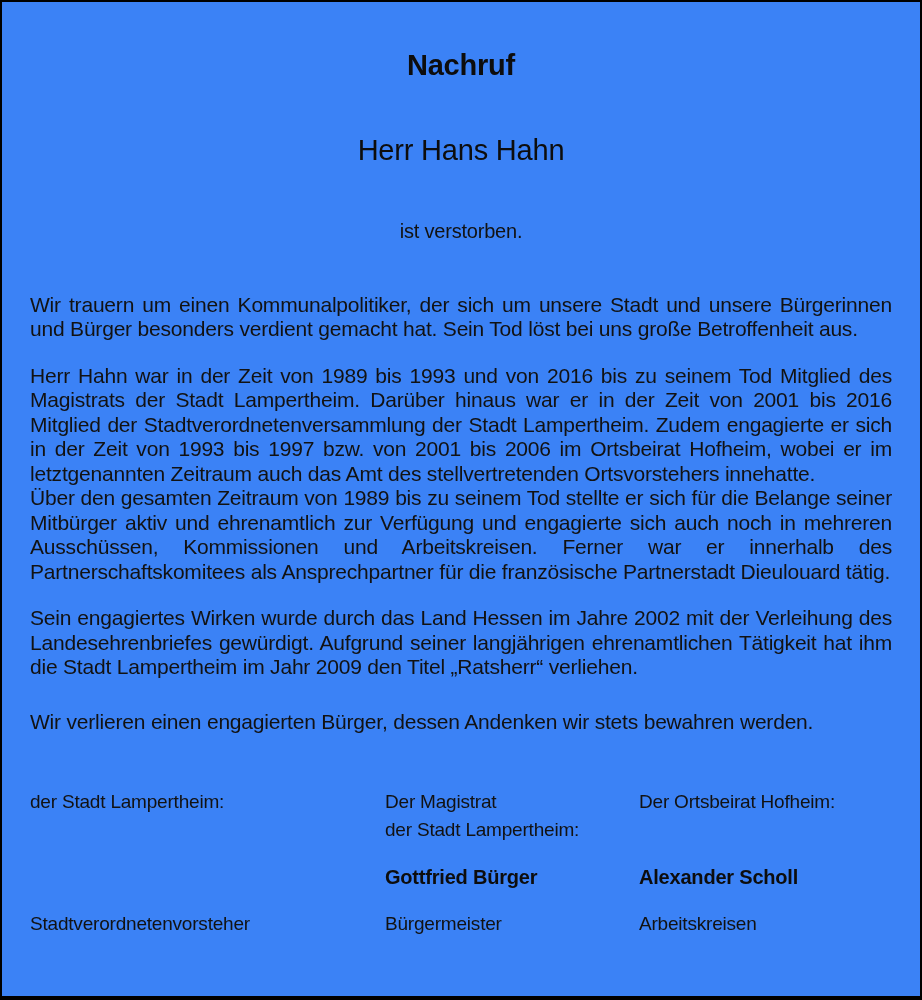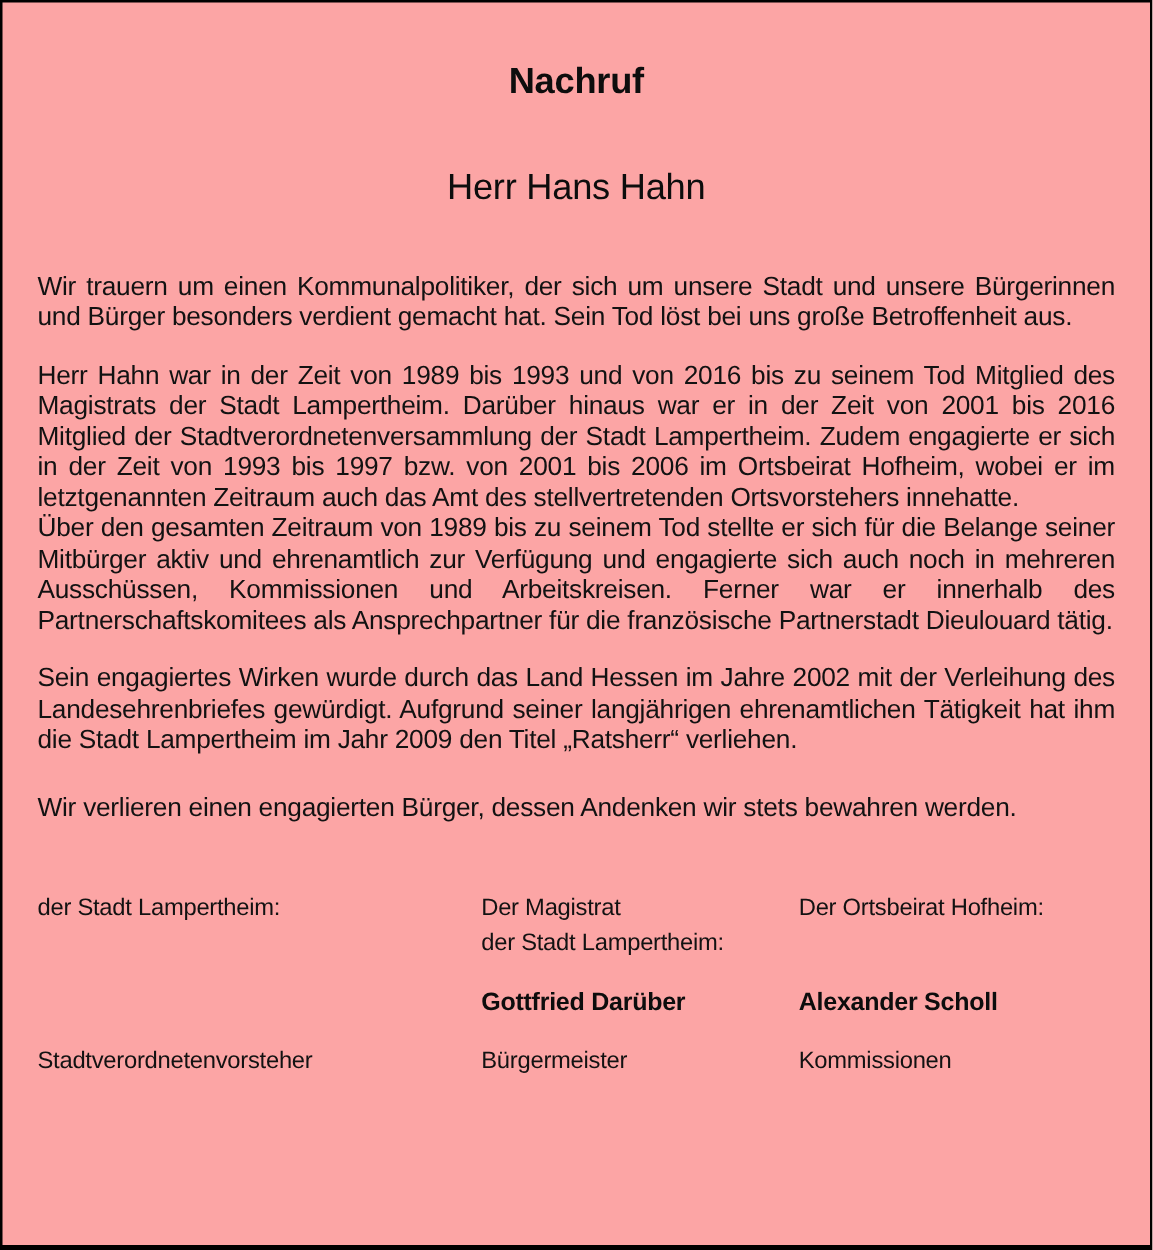--- a/index.html
+++ b/index.html
@@ -12,7 +12,7 @@
     width: 922px;
     height: 1000px;
     box-sizing: border-box;
-    background: #fca5a5;
+    background: #3b82f6;
     border-top: 2px solid #000000;
     border-left: 2px solid #000000;
     border-right: 2px solid #000000;

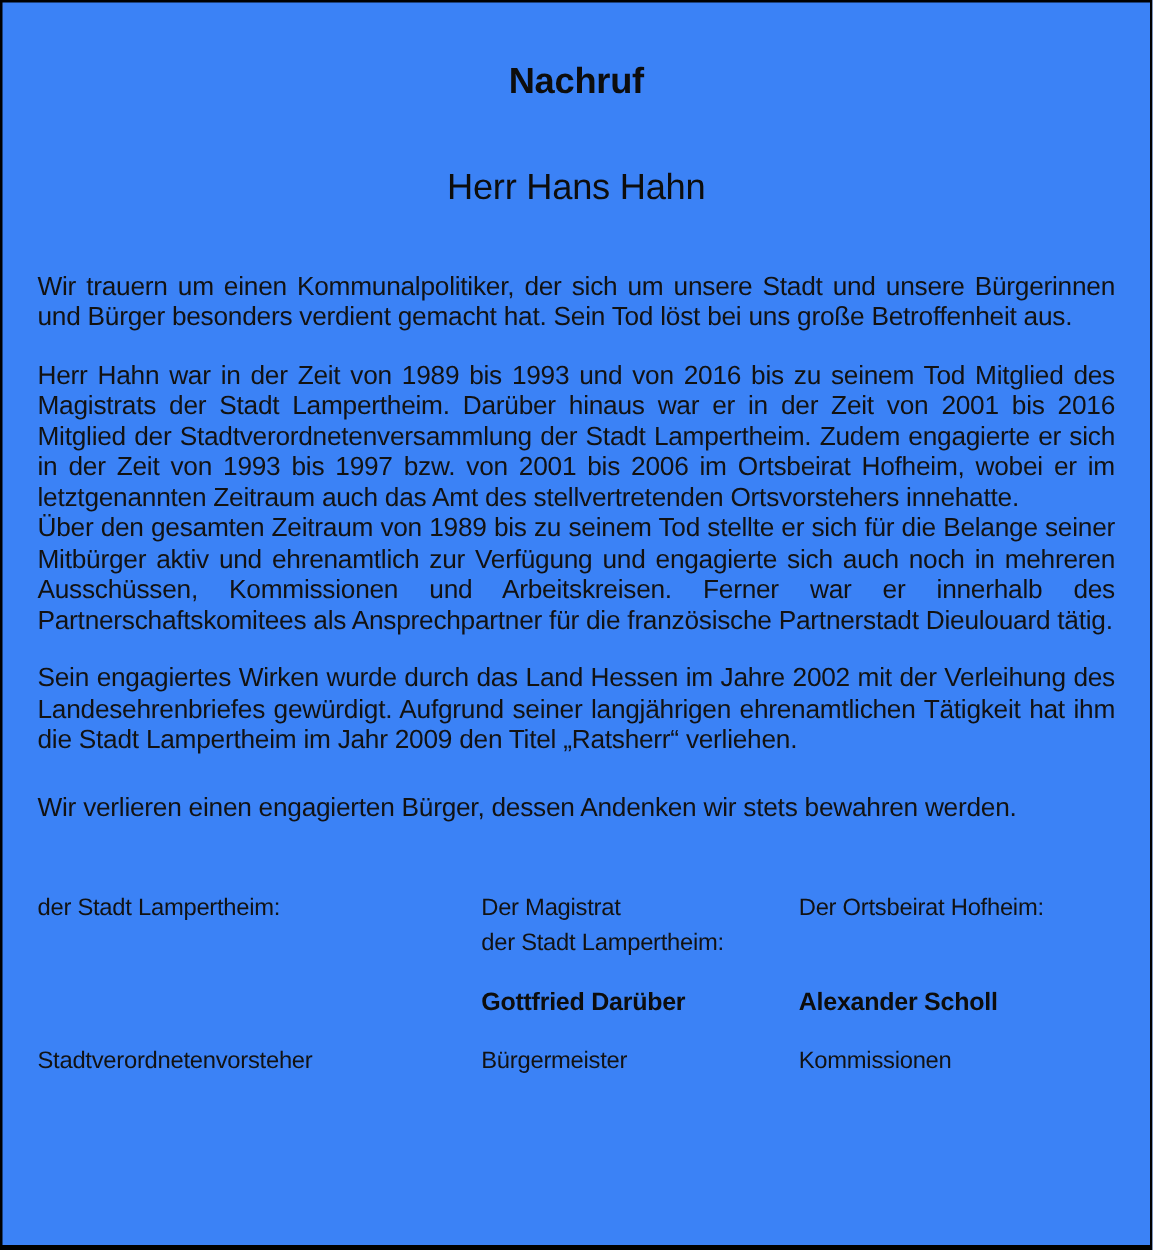--- a/index.html
+++ b/index.html
@@ -87,6 +87,7 @@
 
   <h2 class="deceased">Herr Hans Hahn</h2>
 
+  <p class="subtitle">ist verstorben.</p>
 
   <p class="body-par par-1">Wir trauern um einen Kommunalpolitiker, der sich um unsere Stadt und unsere Bürgerinnen und Bürger besonders verdient gemacht hat. Sein Tod löst bei uns große Betroffenheit aus.</p>
 

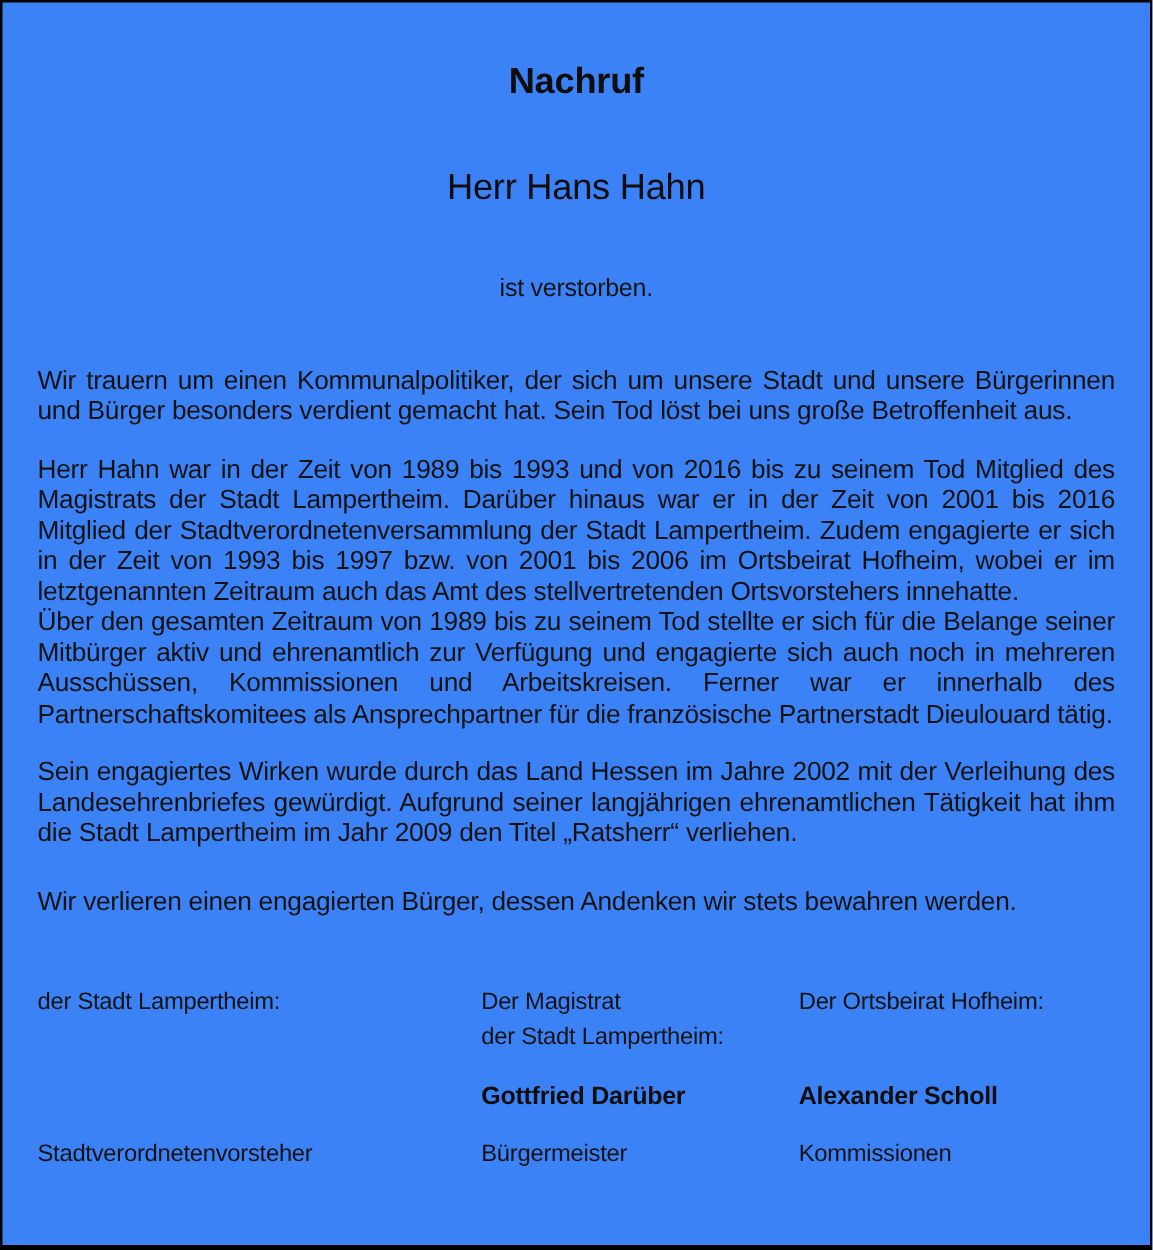--- a/index.html
+++ b/index.html
@@ -113,7 +113,7 @@
       <span class="org-line"></span>
     </div>
 
-    <div class="sig-name col-2">Gottfried Darüber</div>
+    <div class="sig-name col-2">Gottfried Bürger</div>
     <div class="sig-name col-3">Alexander Scholl</div>
 
     <div class="sig-role col-1">Stadtverordnetenvorsteher</div>

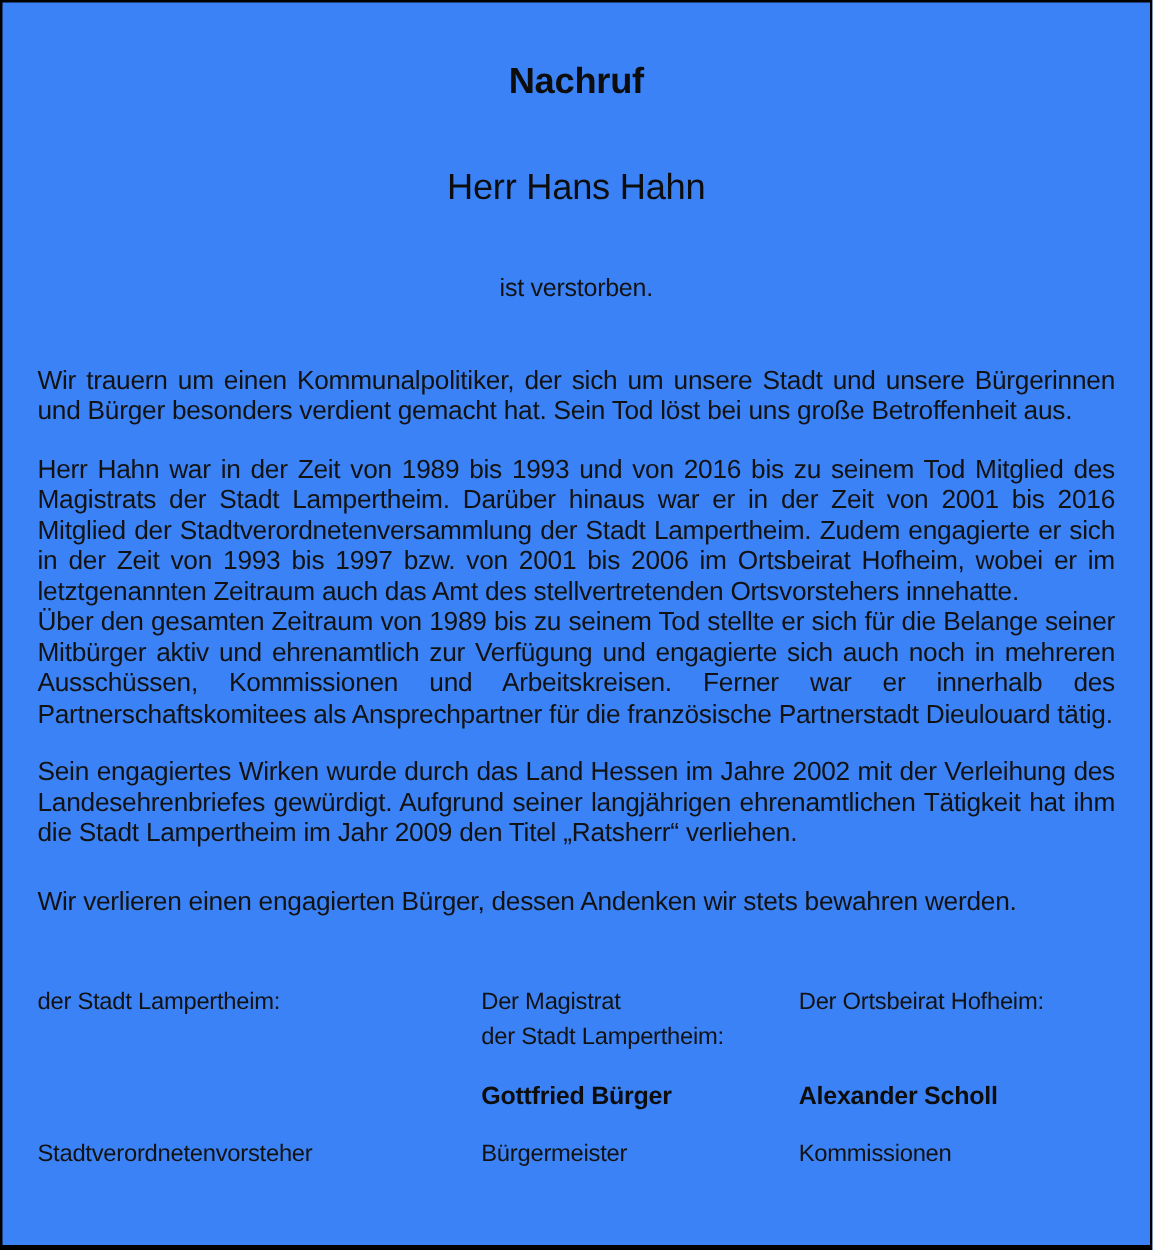--- a/index.html
+++ b/index.html
@@ -118,7 +118,7 @@
 
     <div class="sig-role col-1">Stadtverordnetenvorsteher</div>
     <div class="sig-role col-2">Bürgermeister</div>
-    <div class="sig-role col-3">Kommissionen</div>
+    <div class="sig-role col-3">Arbeitskreisen</div>
 
   </div>
 

